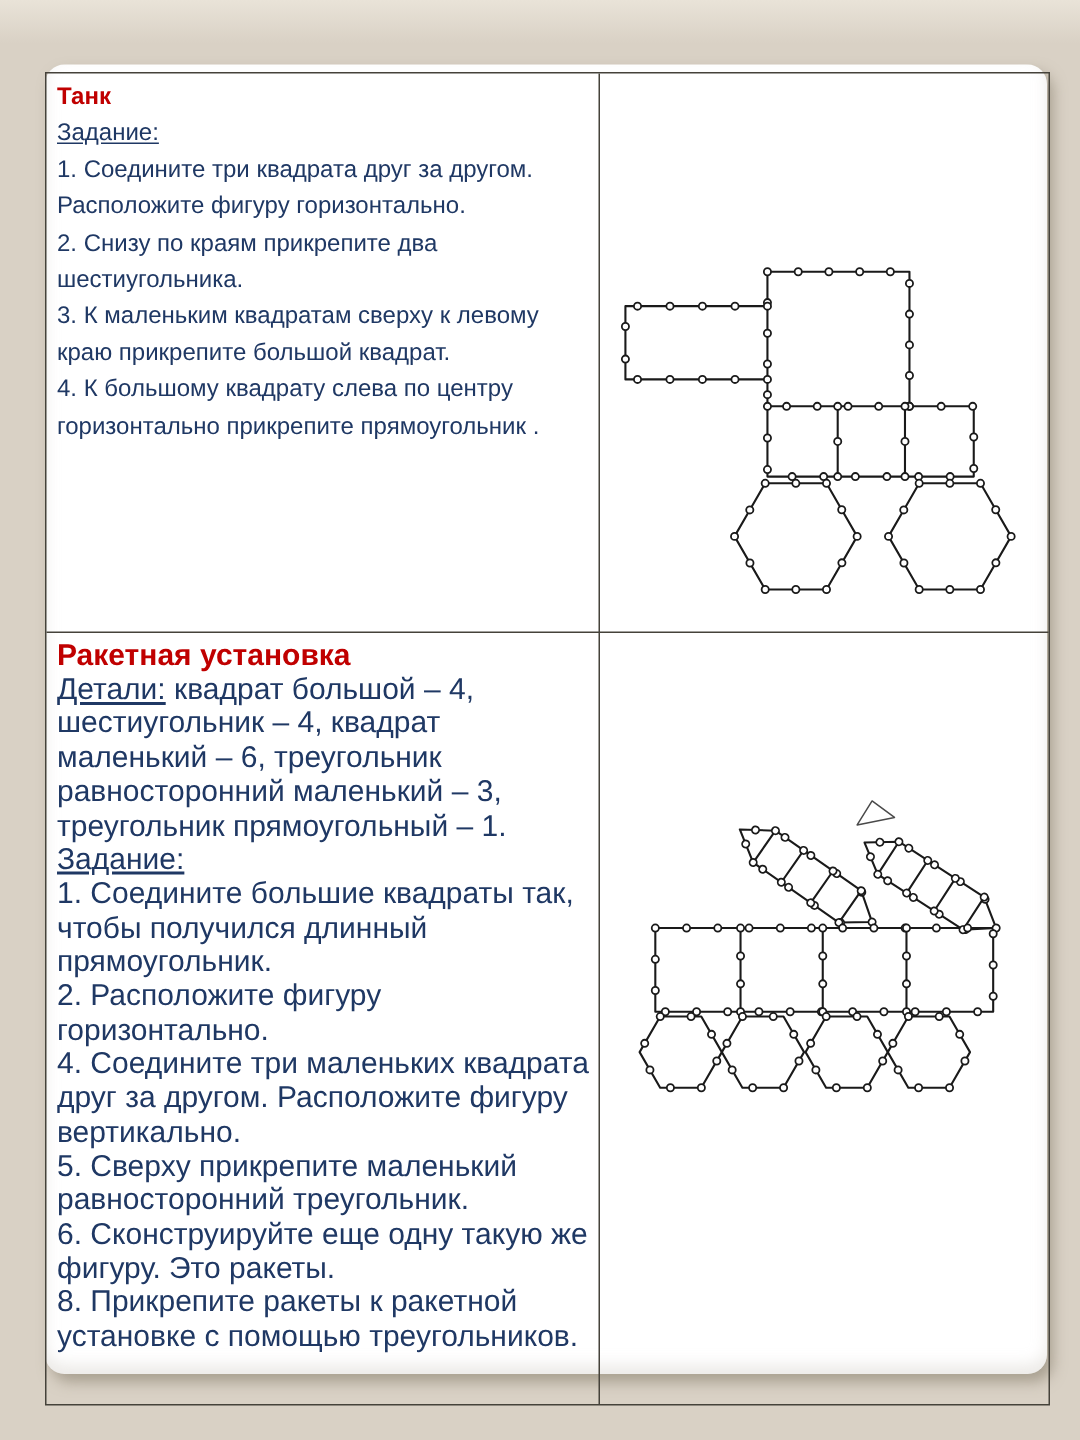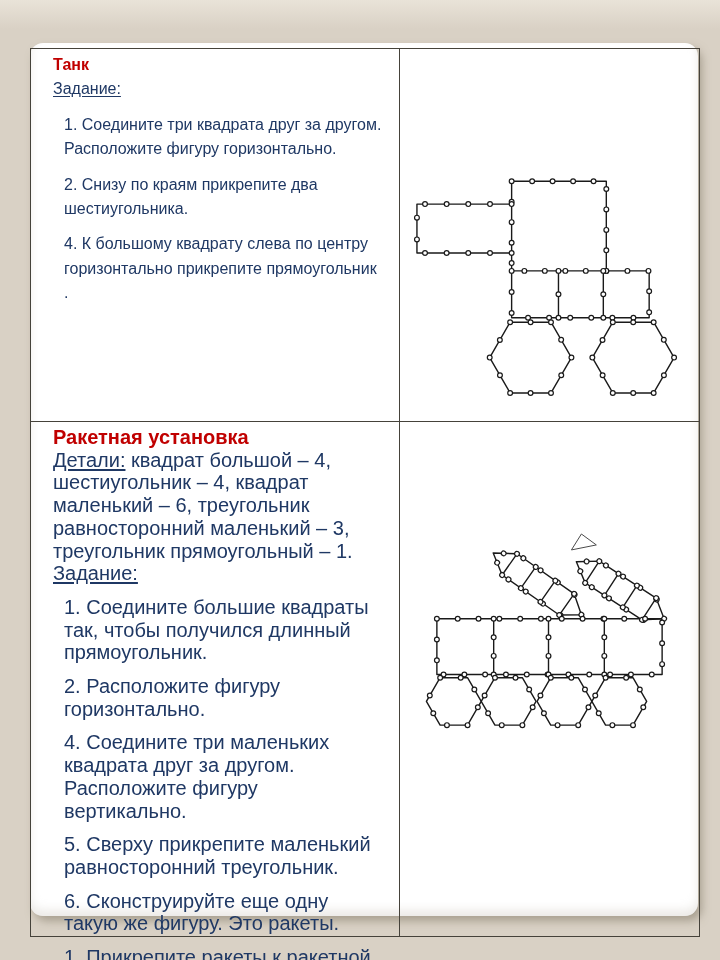--- a/index.html
+++ b/index.html
@@ -21,7 +21,7 @@
   }
   .vline{position:absolute;left:368px;top:0;bottom:0;width:1px;background:#45423a;}
   .hline{position:absolute;top:372px;left:0;right:0;height:1px;background:#45423a;}
-  .cell{position:absolute;left:0;width:368px;box-sizing:border-box;padding:4px 6px 0 22px;color:#1f3864;}
+  .cell{position:absolute;left:0;width:368px;box-sizing:border-box;padding:4px 6px 0 7px;color:#1f3864;}
   .cell.r1{top:0;height:372px;font-size:16px;line-height:24.4px;}
   .cell.r2{top:373px;height:514px;font-size:20px;line-height:22.7px;}
   .title{color:#c00000;font-weight:bold;}

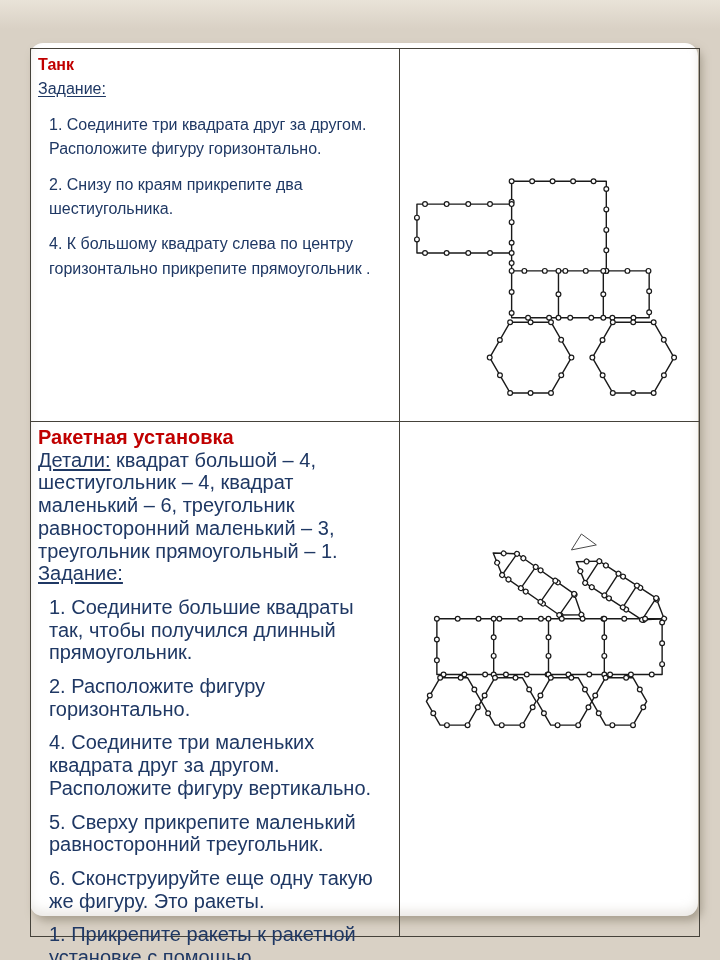--- a/index.html
+++ b/index.html
@@ -27,7 +27,7 @@
   .title{color:#c00000;font-weight:bold;}
   .para{margin:0;}
   .lbl{text-decoration:underline;text-underline-offset:2px;}
-  .task{margin:11px;}
+  .task{margin:0;}
   svg.diagram{position:absolute;left:369px;width:299px;display:block;}
   svg.d1{top:0;height:372px;}
   svg.d2{top:373px;height:514px;}

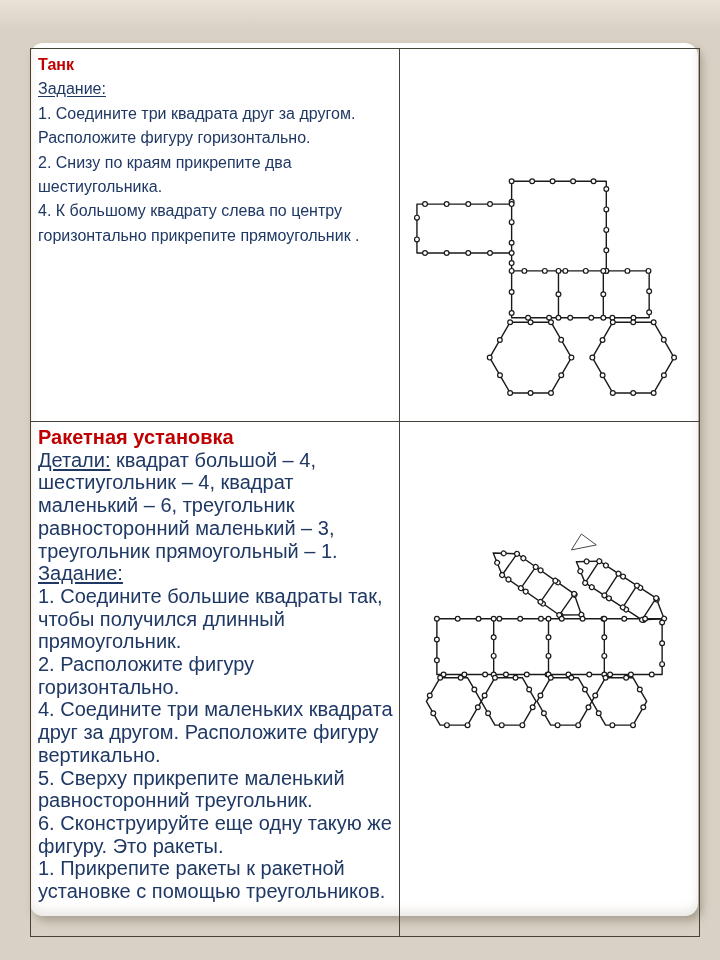--- a/index.html
+++ b/index.html
@@ -48,6 +48,7 @@
       <p class="para lbl">Задание:</p>
       <div class="task">1. Соедините три квадрата друг за другом. Расположите фигуру горизонтально.</div>
       <div class="task">2. Снизу по краям прикрепите два шестиугольника.</div>
+      <div class="task">3. К маленьким квадратам сверху к левому краю прикрепите большой квадрат.</div>
       <div class="task">4. К большому квадрату слева по центру горизонтально прикрепите прямоугольник .</div>
     </div>
 

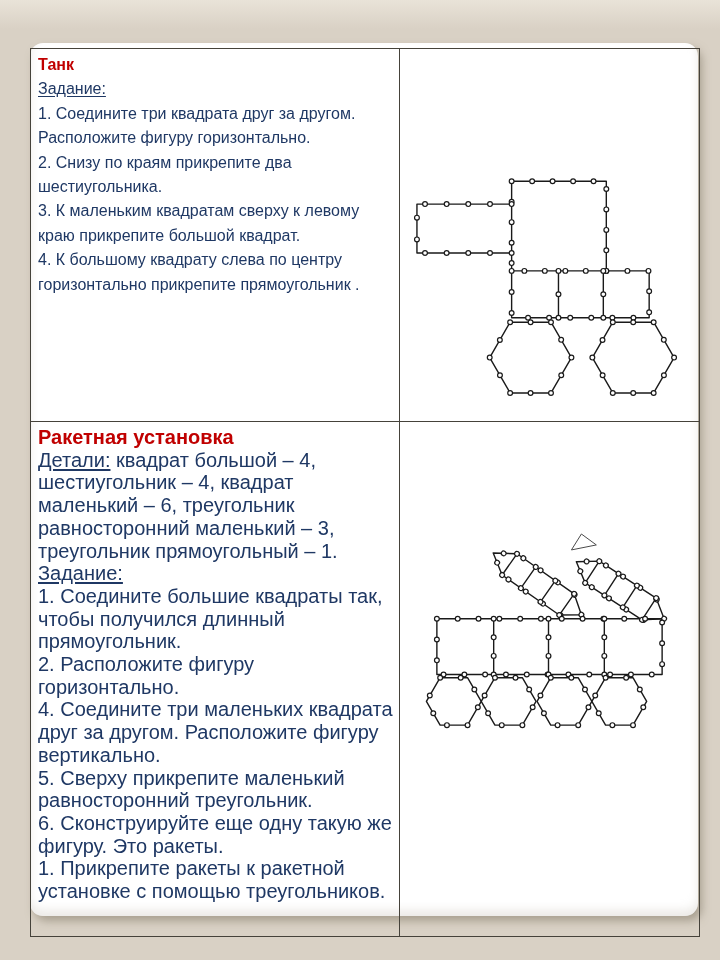--- a/index.html
+++ b/index.html
@@ -61,7 +61,7 @@
       <div class="task">4. Соедините три маленьких квадрата друг за другом. Расположите фигуру вертикально.</div>
       <div class="task">5. Сверху прикрепите маленький равносторонний треугольник.</div>
       <div class="task">6. Сконструируйте еще одну такую же фигуру. Это ракеты.</div>
-      <div class="task">1. Прикрепите ракеты к ракетной установке с помощью треугольников.</div>
+      <div class="task">8. Прикрепите ракеты к ракетной установке с помощью треугольников.</div>
     </div>
 
     <svg class="diagram d1" viewBox="0 0 300 372">

